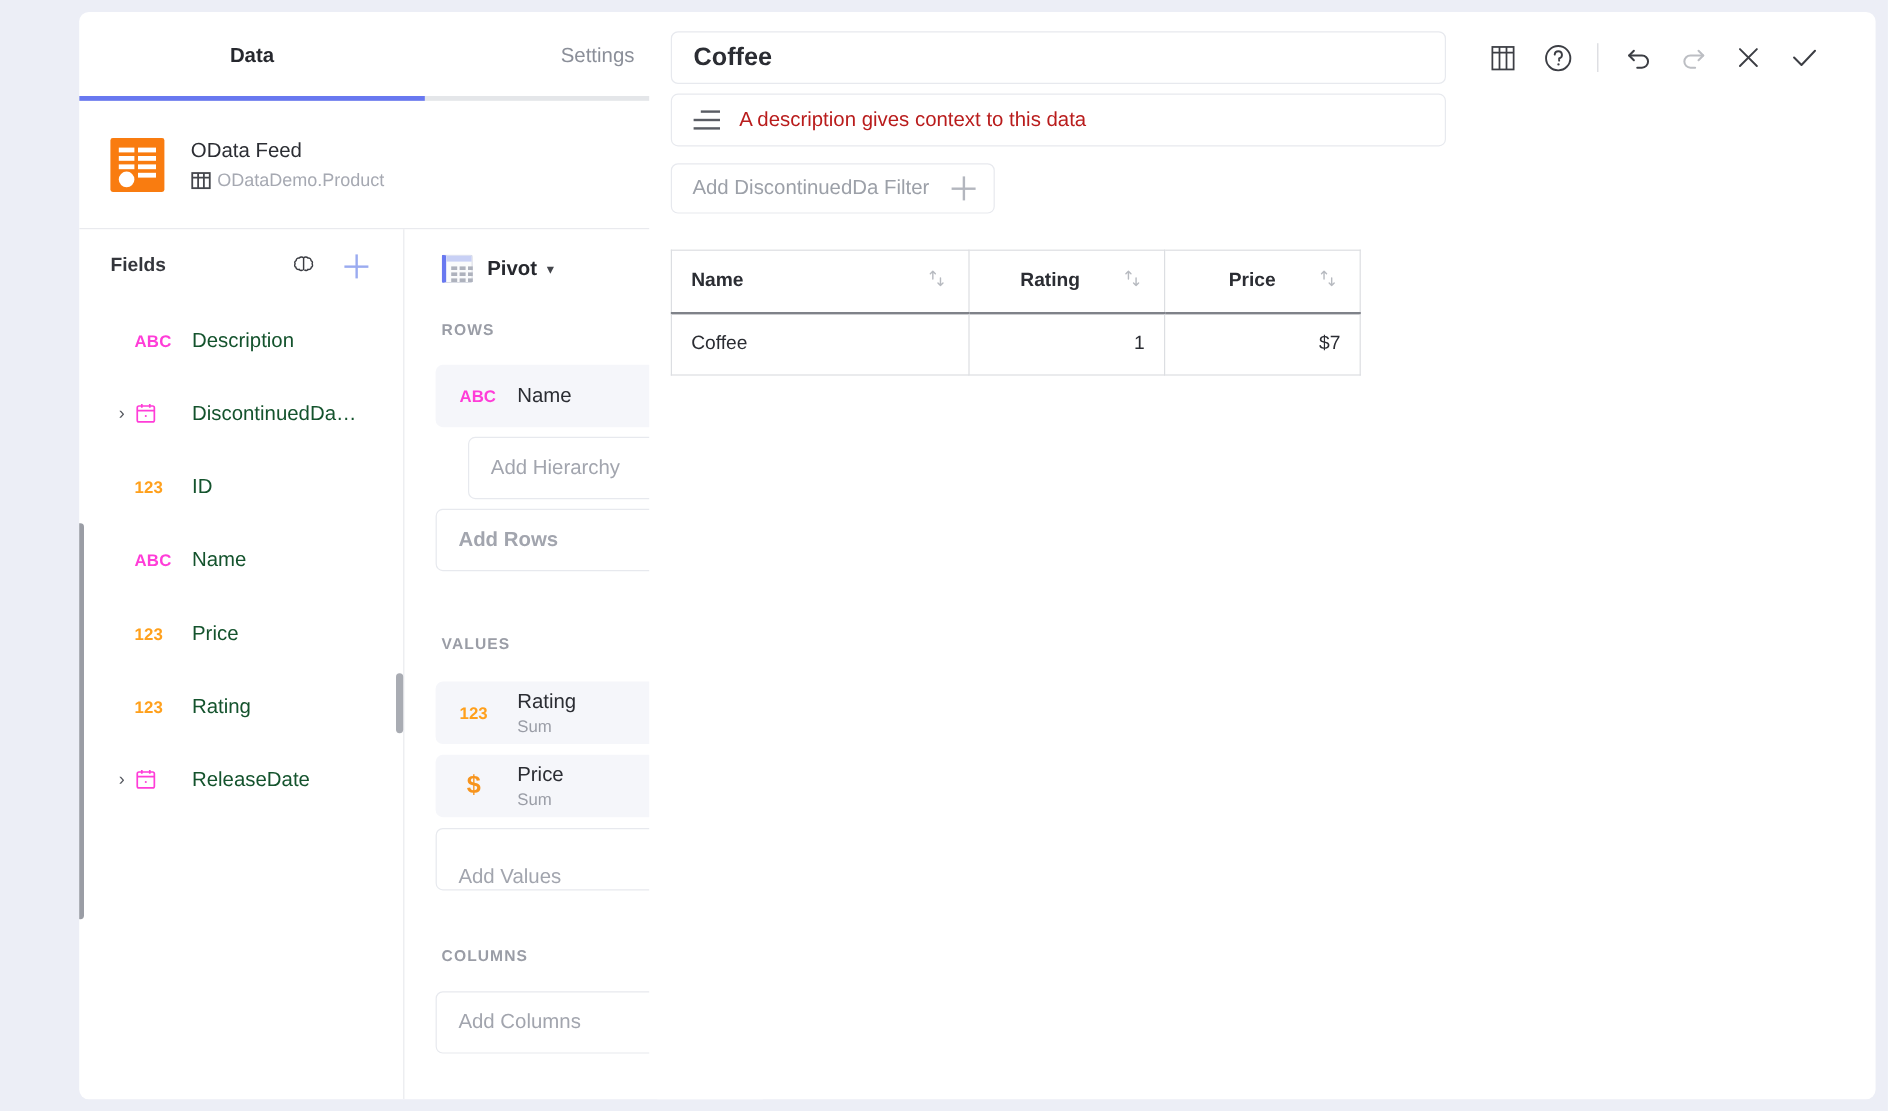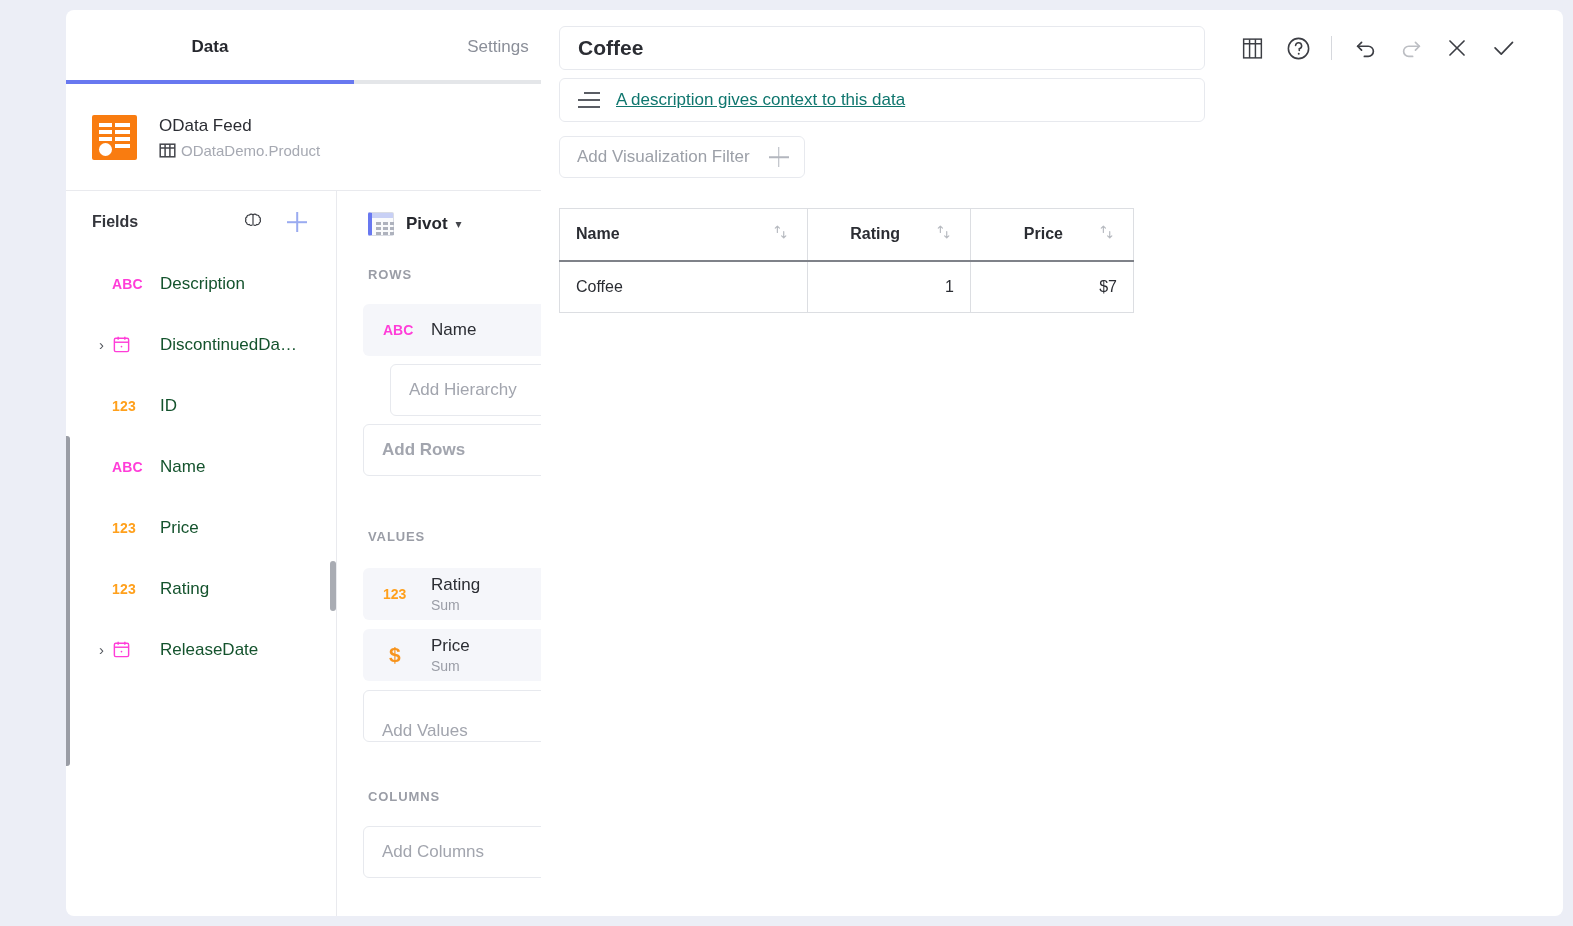--- a/index.html
+++ b/index.html
@@ -288,7 +288,7 @@
   .hamburger i:nth-child(1) { width: 16px; margin-left: 6px; }
   .hamburger i:nth-child(2) { width: 22px; }
   .hamburger i:nth-child(3) { width: 22px; }
-  .desc-ph { font-size: 17px; color: #0f766e; text-decoration: underline; }
+  .desc-ph { font-size: 17px; color: #b91c1c; }
 
   .filter-box {
     margin-top: 14px;

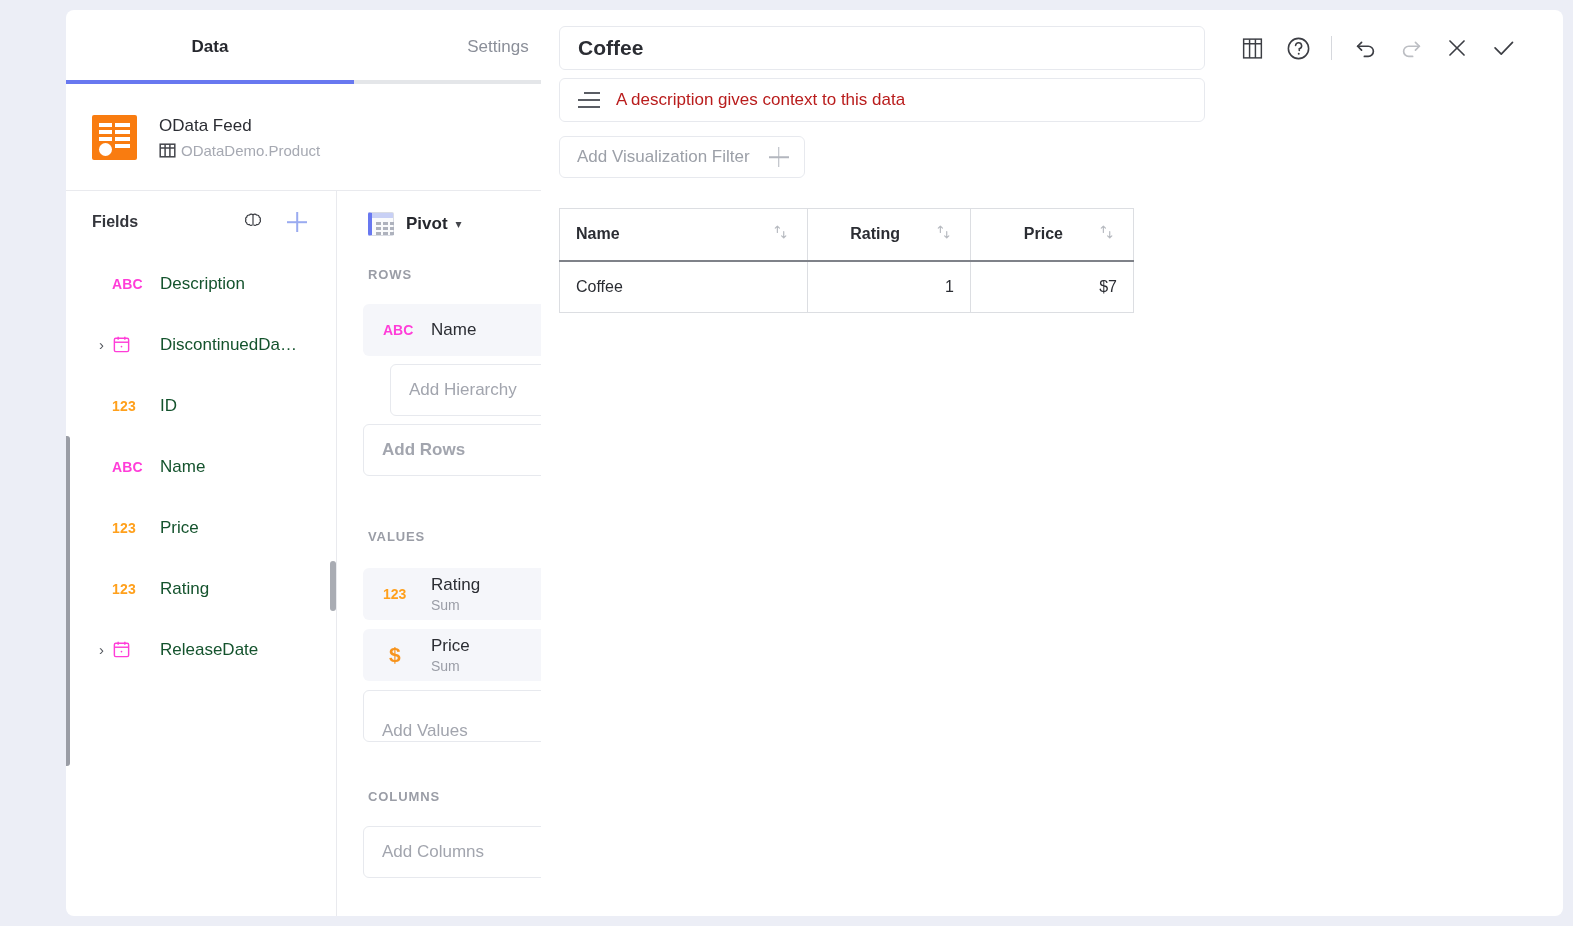--- a/index.html
+++ b/index.html
@@ -589,7 +589,7 @@
       </div>
 
       <div class="filter-box">
-        <span>Add Visualization Filter</span>
+        <span>Add DiscontinuedDa Filter</span>
         <span class="ico-plus"></span>
       </div>
 

